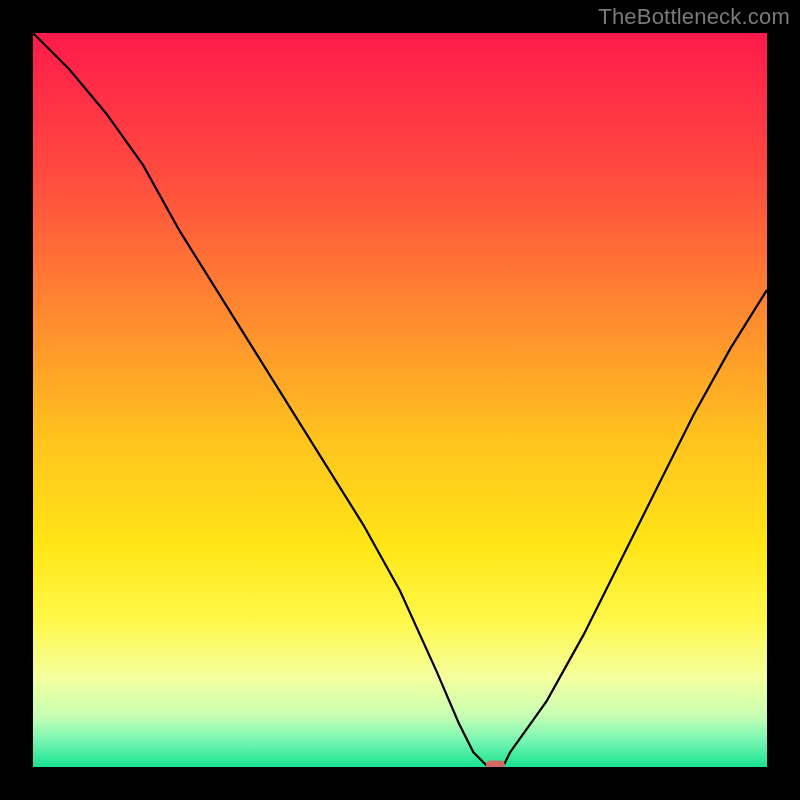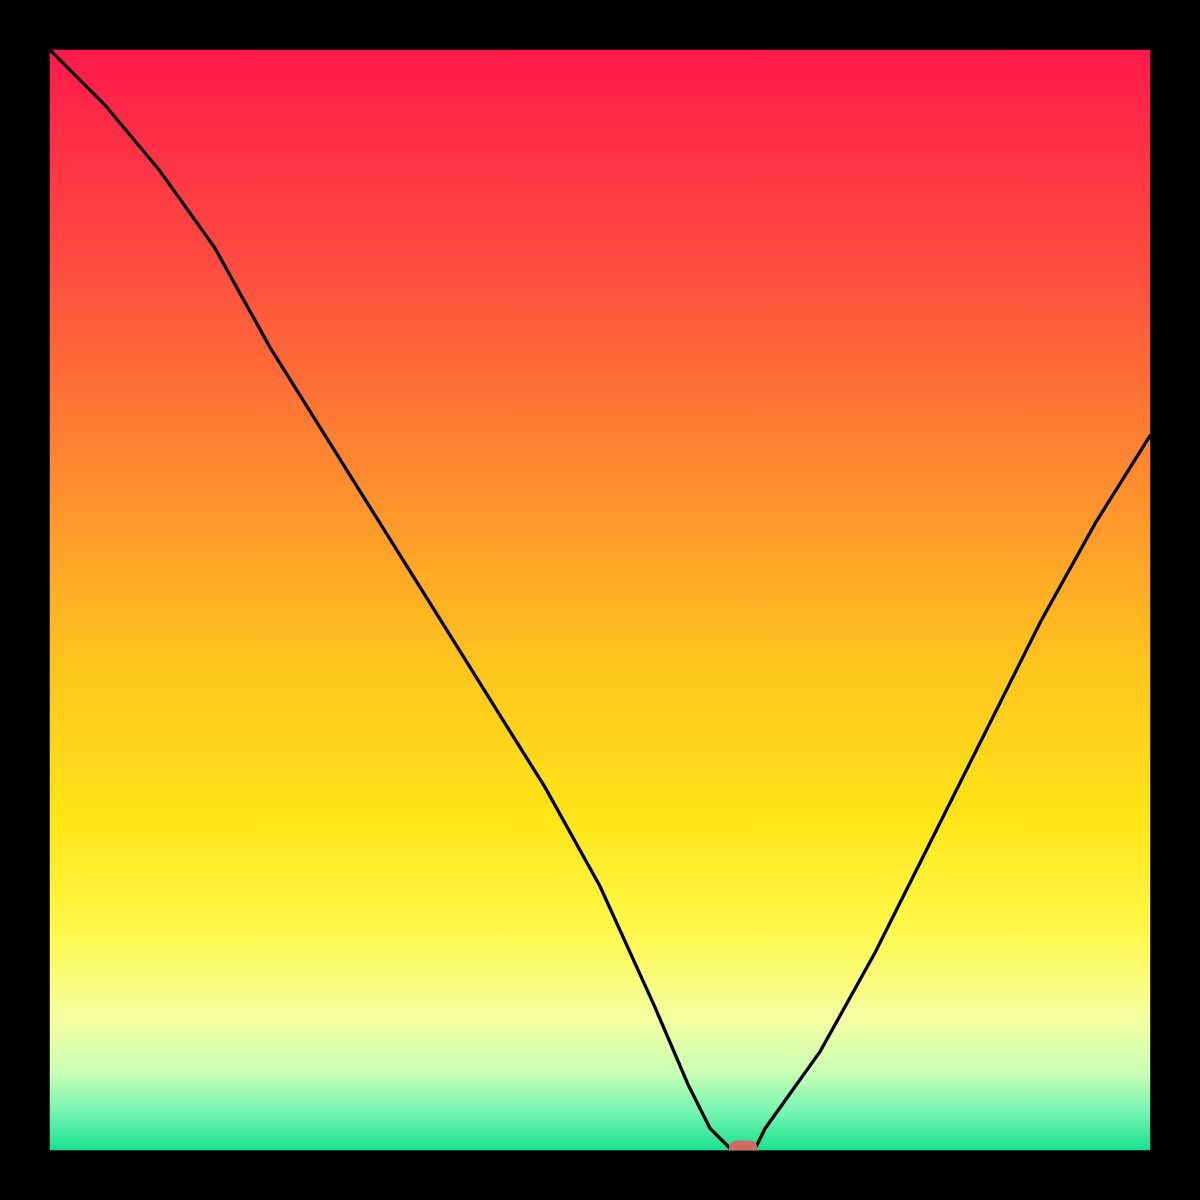--- a/index.html
+++ b/index.html
@@ -12,6 +12,7 @@
 <body>
 <div class="stage">
 
+<div class="watermark">TheBottleneck.com</div>
 
 <div class="plot-area">
   <svg id="plot-svg" width="734" height="734" viewBox="0 0 734 734" preserveAspectRatio="none">

